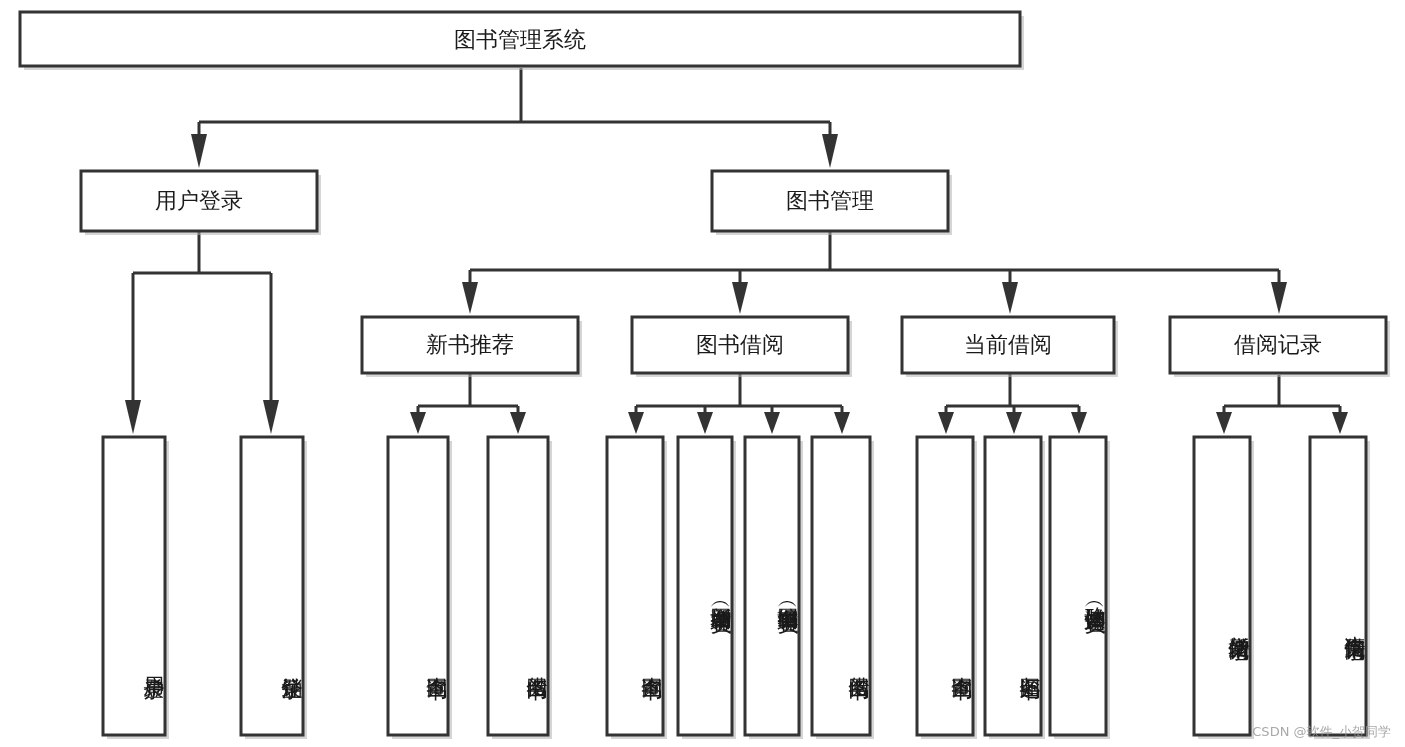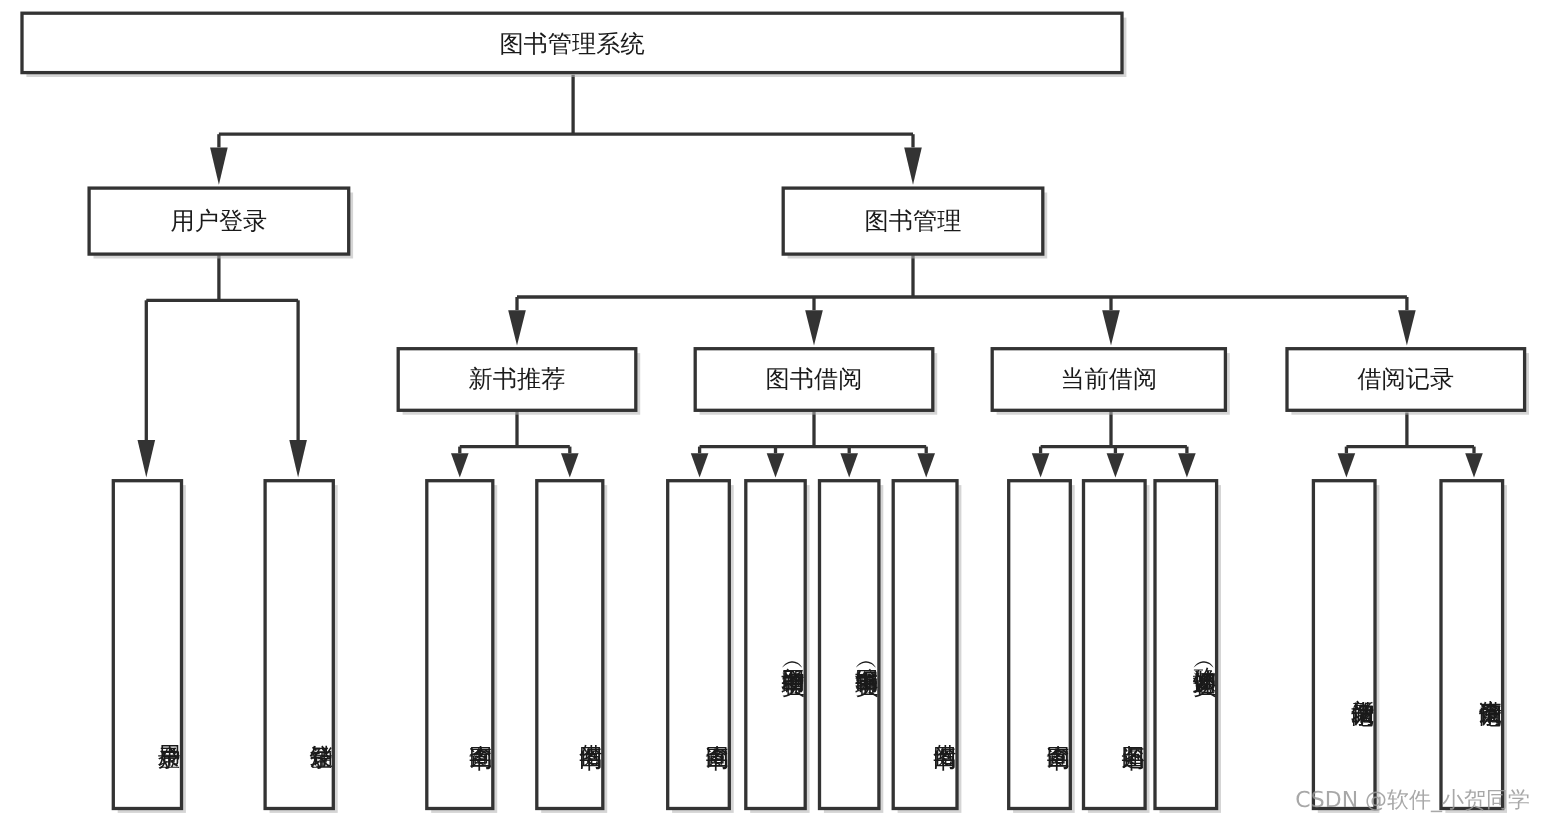--- a/index.html
+++ b/index.html
@@ -72,7 +72,7 @@
     right: 14px;
     bottom: 6px;
     font-family: "DejaVu Sans", "Liberation Sans", sans-serif;
-    font-size: 20px;
+    font-size: 13px;
     color: #9a9a9a;
     opacity: 0.85;
     white-space: nowrap;

